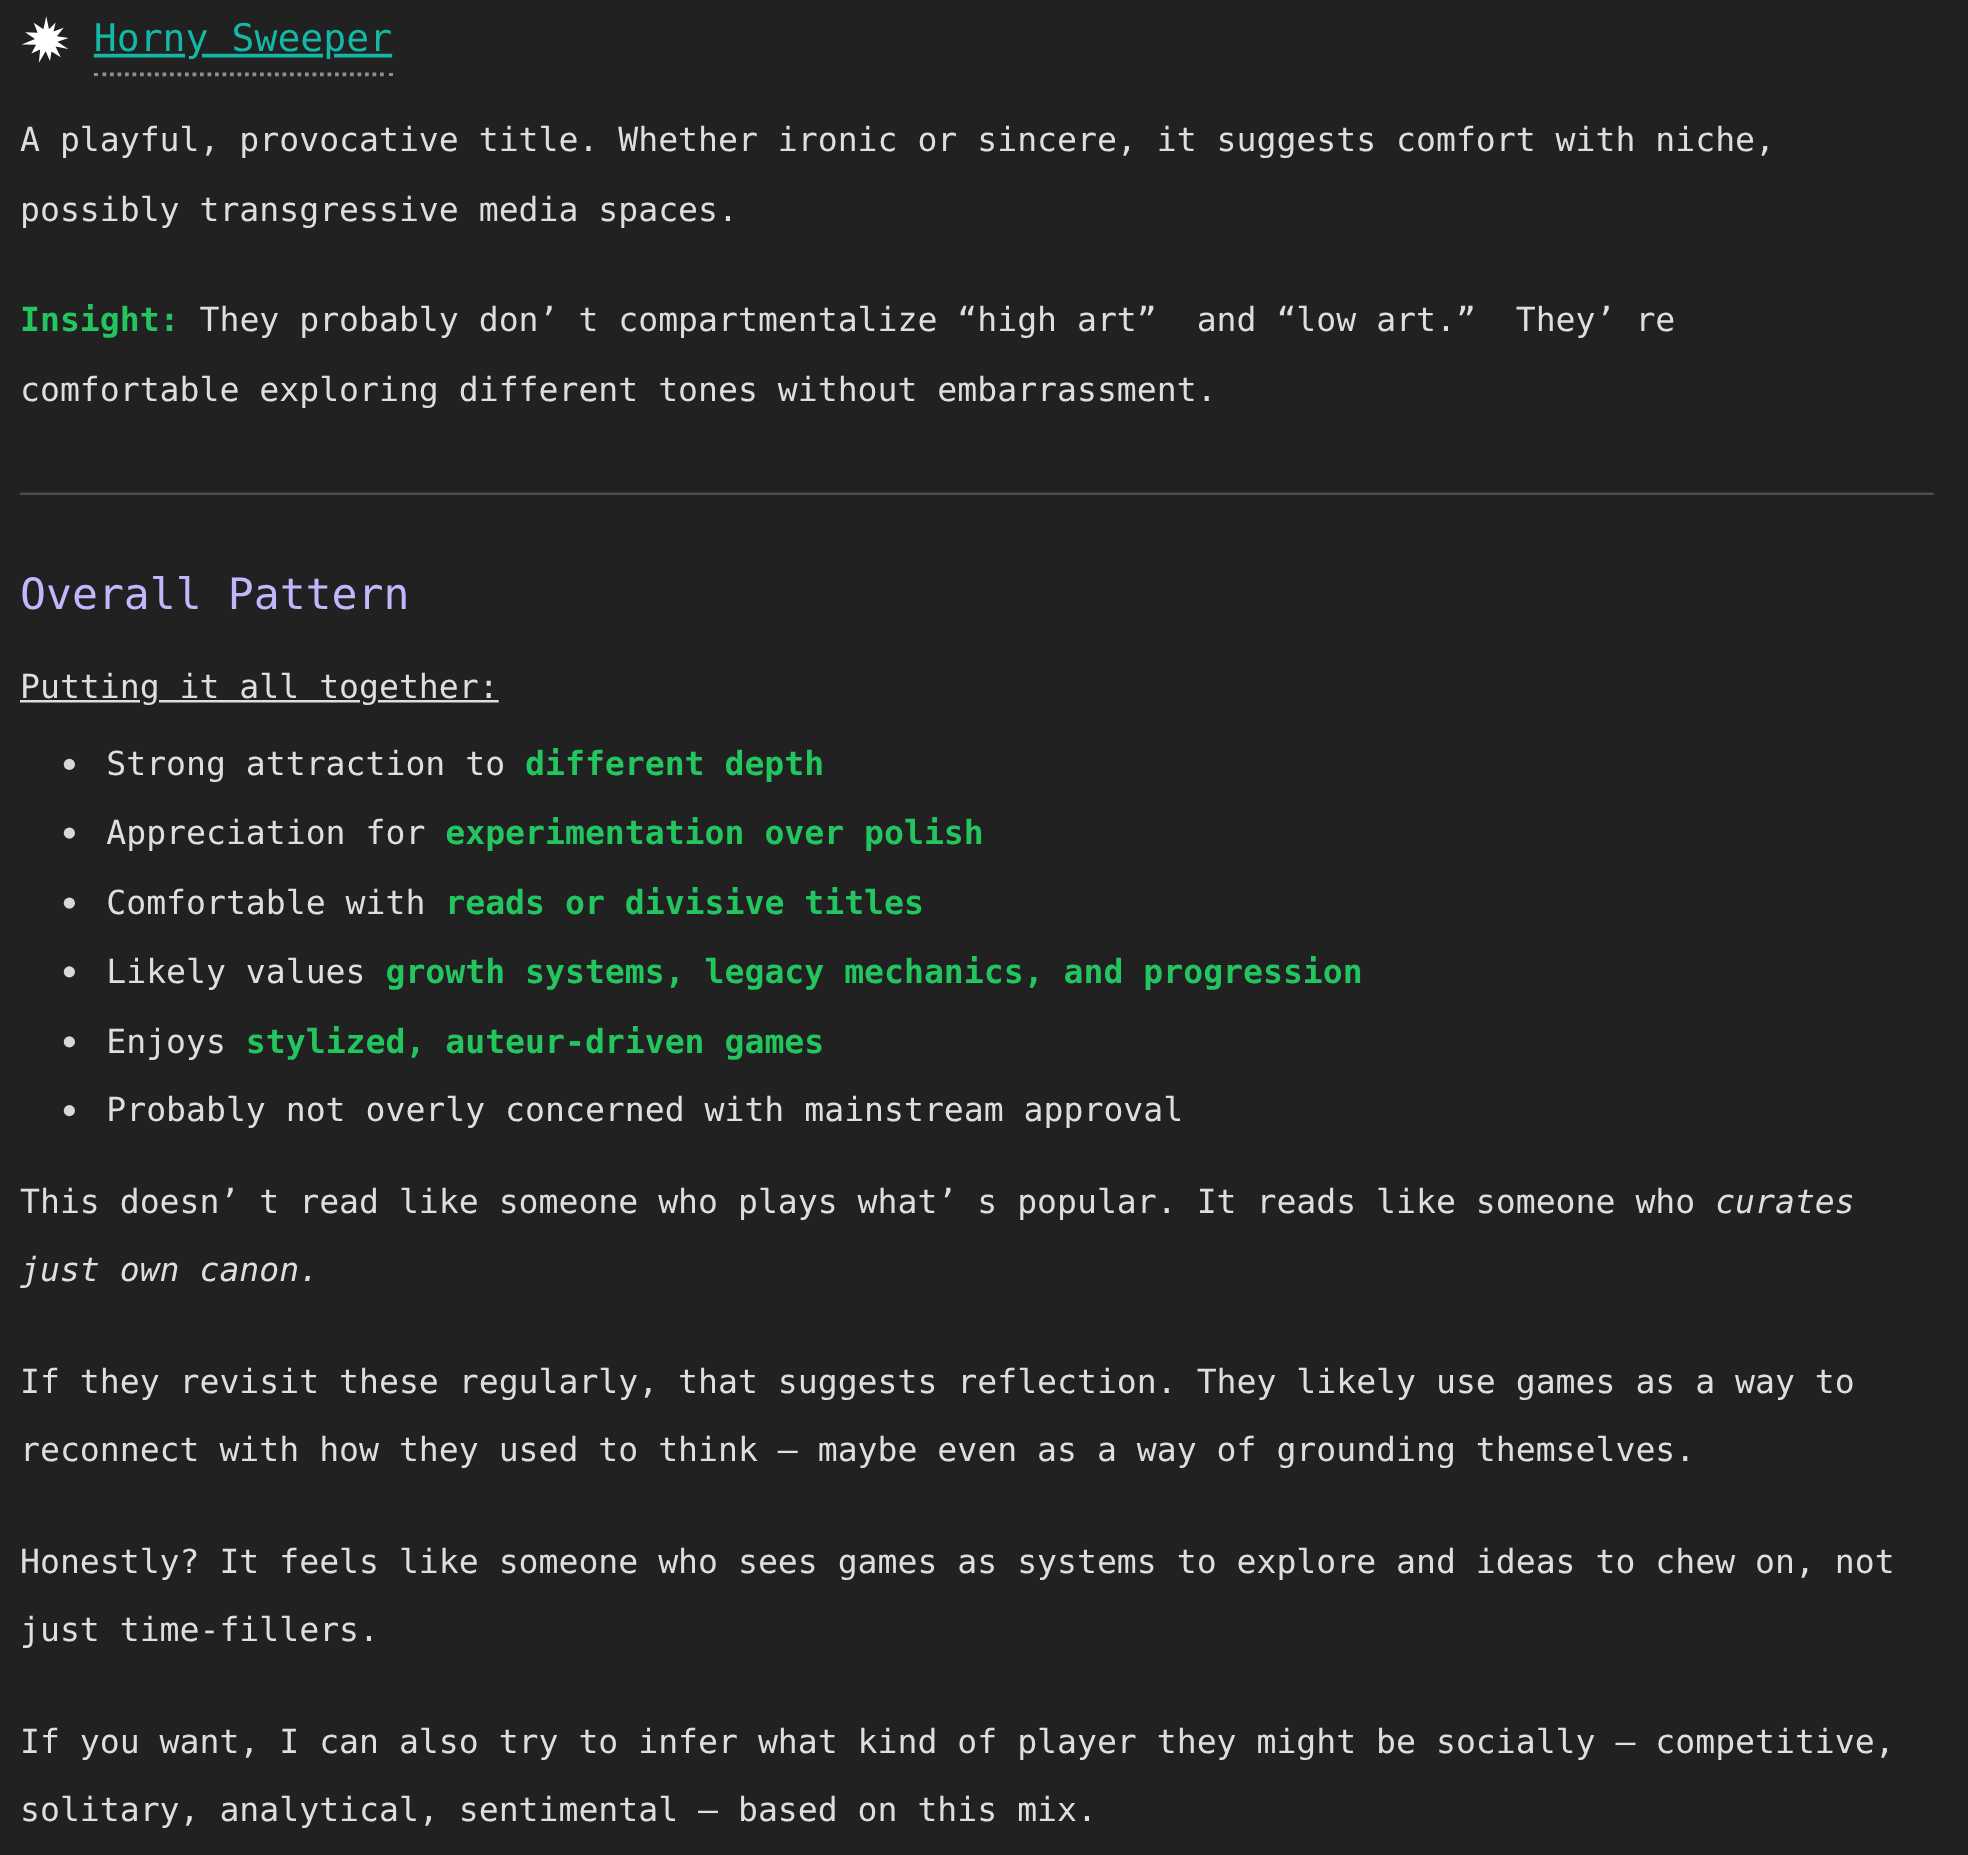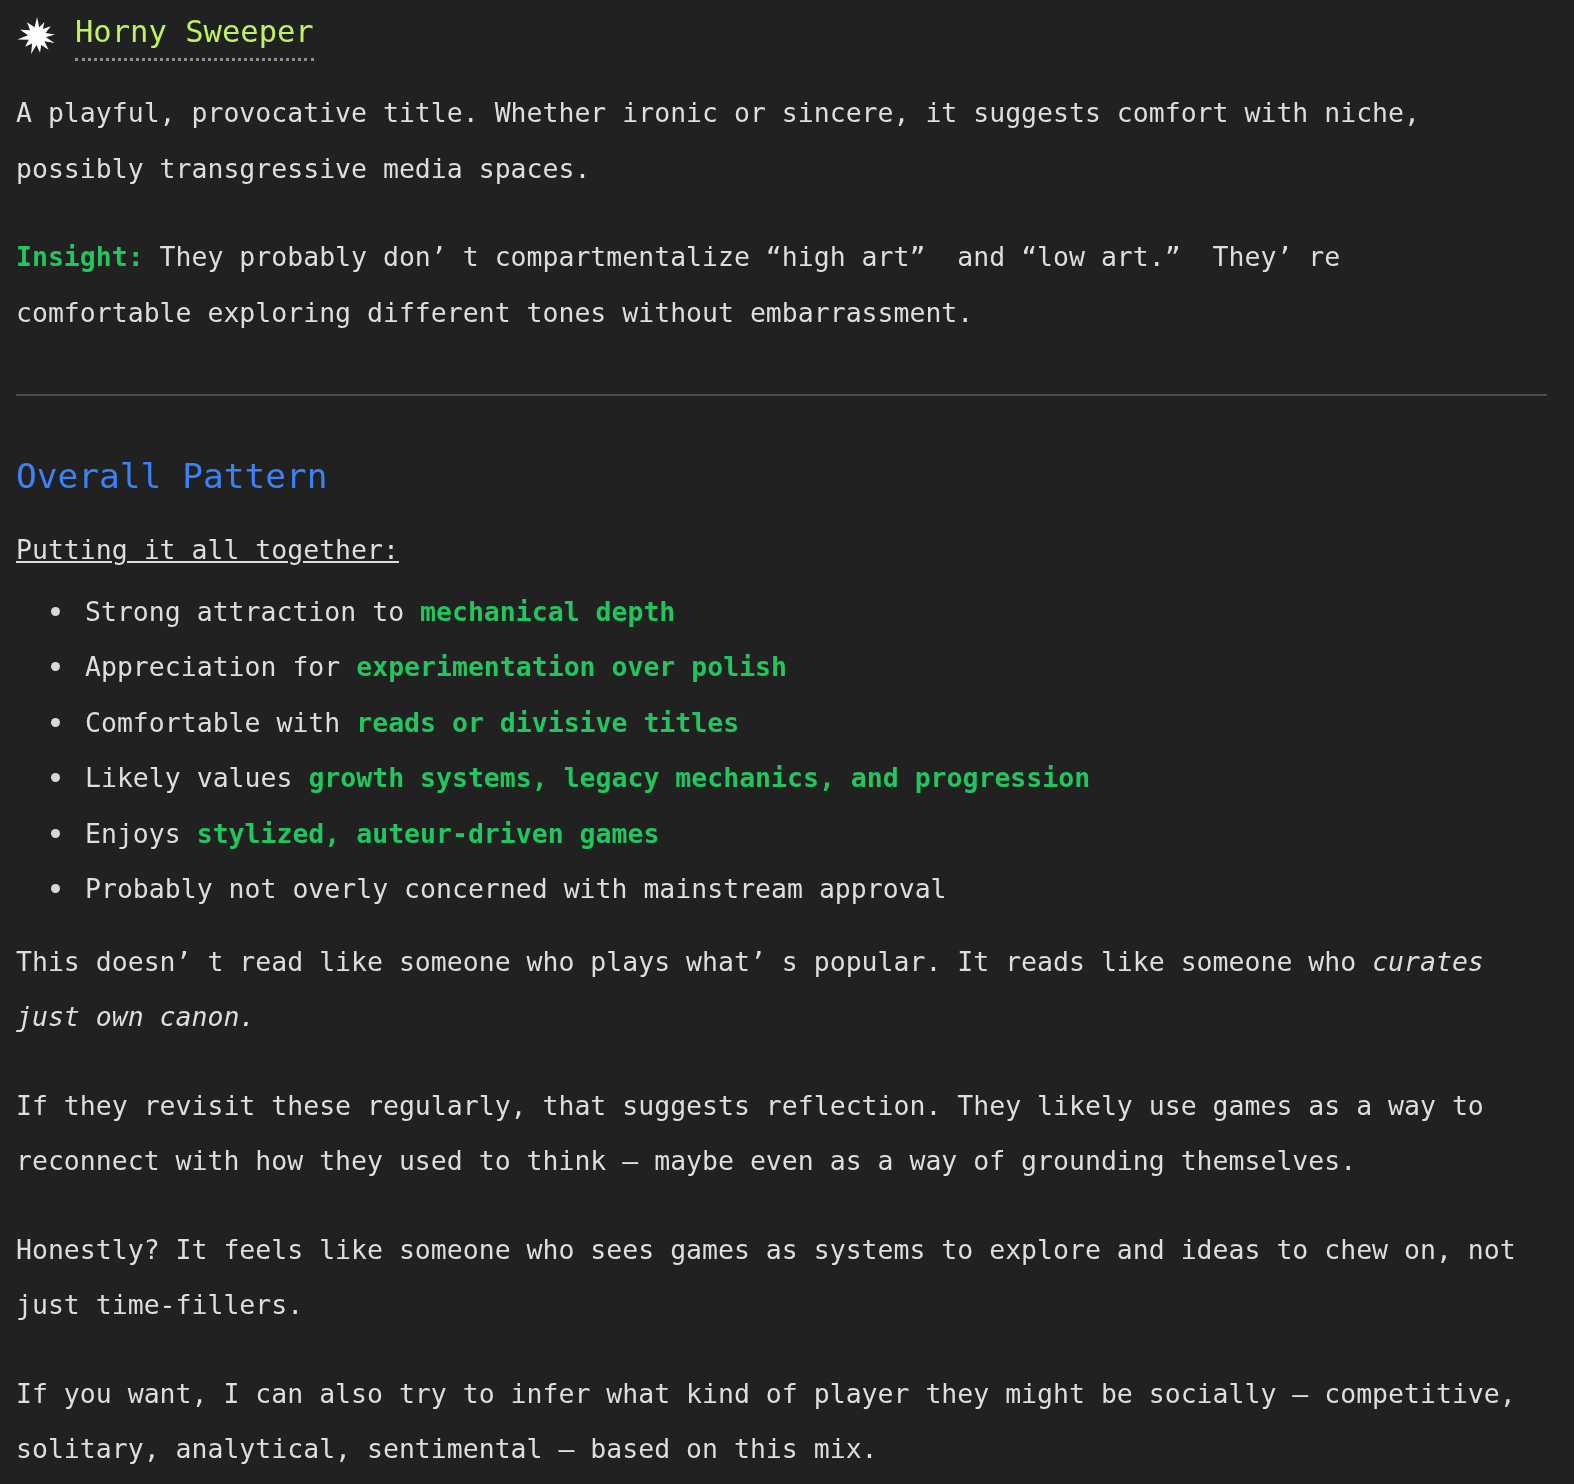--- a/index.html
+++ b/index.html
@@ -22,13 +22,14 @@
   }
   .game-heading {
     display: flex;
-    align-items: center;
+    align-items: flex-start;
     gap: 17px;
     margin: 0 0 24px 0;
     font-size: 30.5px;
     line-height: 44px;
     font-weight: normal;
-    color: #bef264;
+    color: #14b8a6;
+    text-decoration: underline;
   }
   .burst {
     width: 42px;

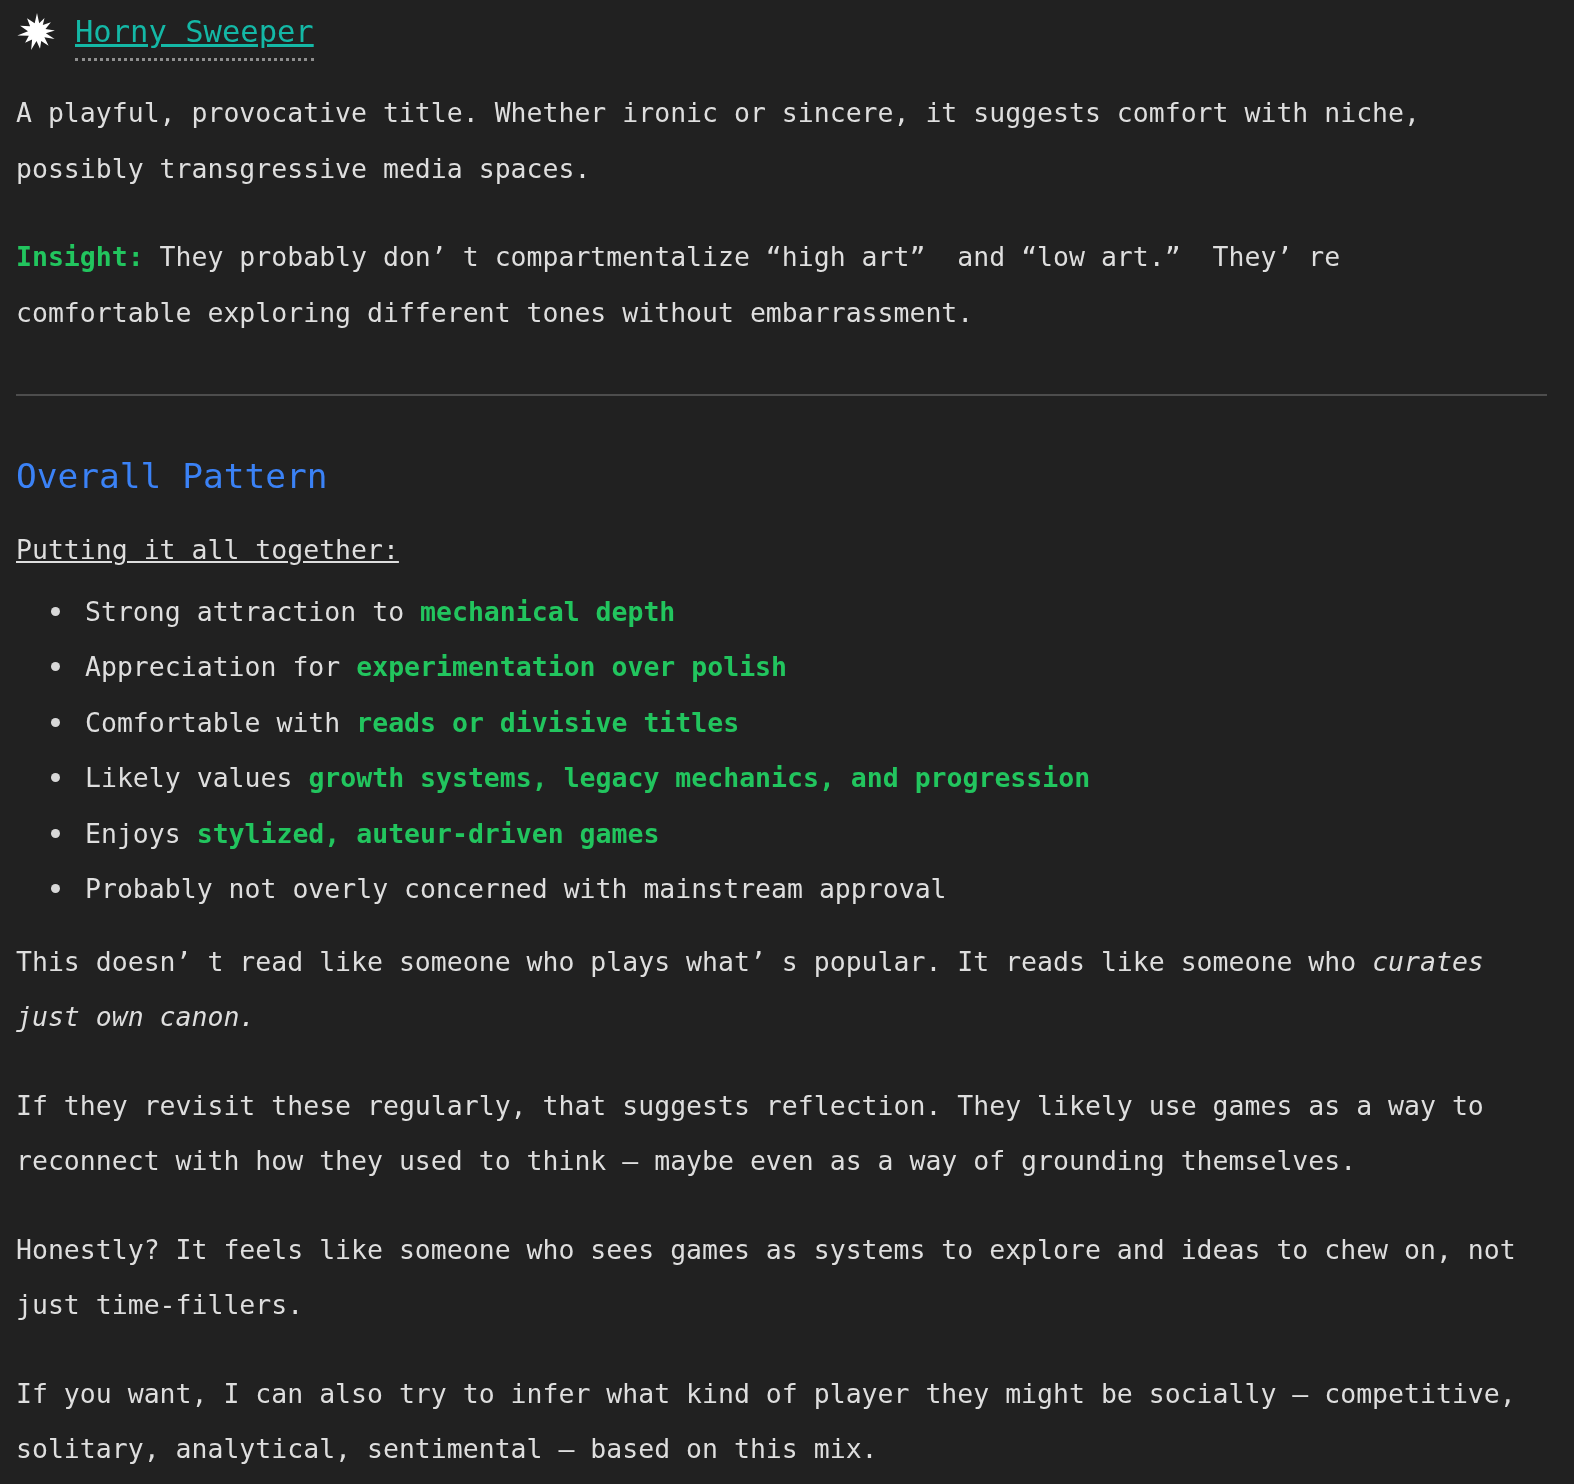--- a/index.html
+++ b/index.html
@@ -60,7 +60,7 @@
     font-size: 34.5px;
     line-height: 60px;
     font-weight: normal;
-    color: #3b82f6;
+    color: #c4b5fd;
     margin: 50px 0 16px 0;
   }
   ul {

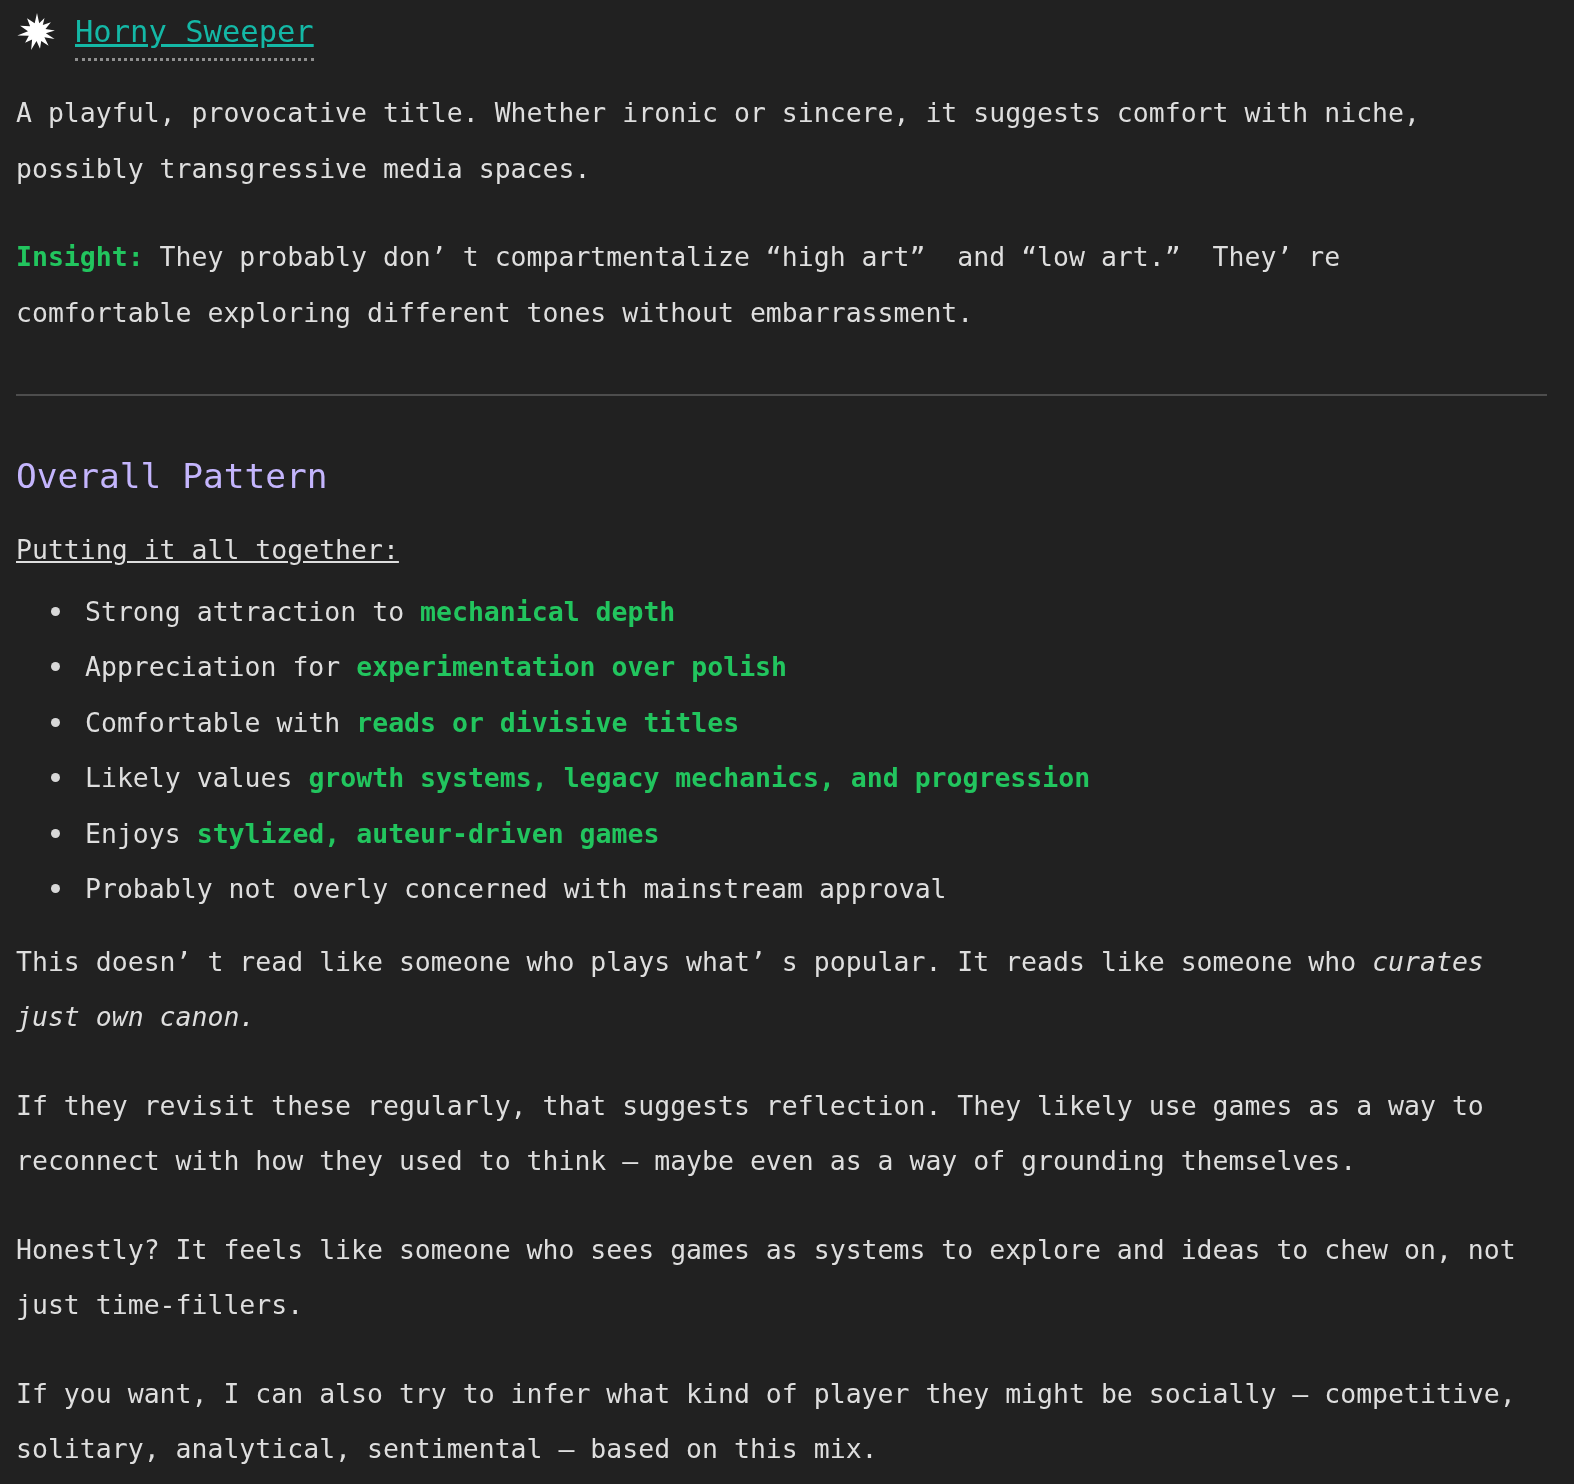--- a/index.html
+++ b/index.html
@@ -118,7 +118,7 @@
   <p class="pre-list">Putting it all together:</p>
 
   <ul>
-    <li>Strong attraction to <strong>mechanical depth</strong></li>
+    <li>Strong attraction to <strong>different depth</strong></li>
     <li>Appreciation for <strong>experimentation over polish</strong></li>
     <li>Comfortable with <strong>reads or divisive titles</strong></li>
     <li>Likely values <strong>growth systems, legacy mechanics, and progression</strong></li>

